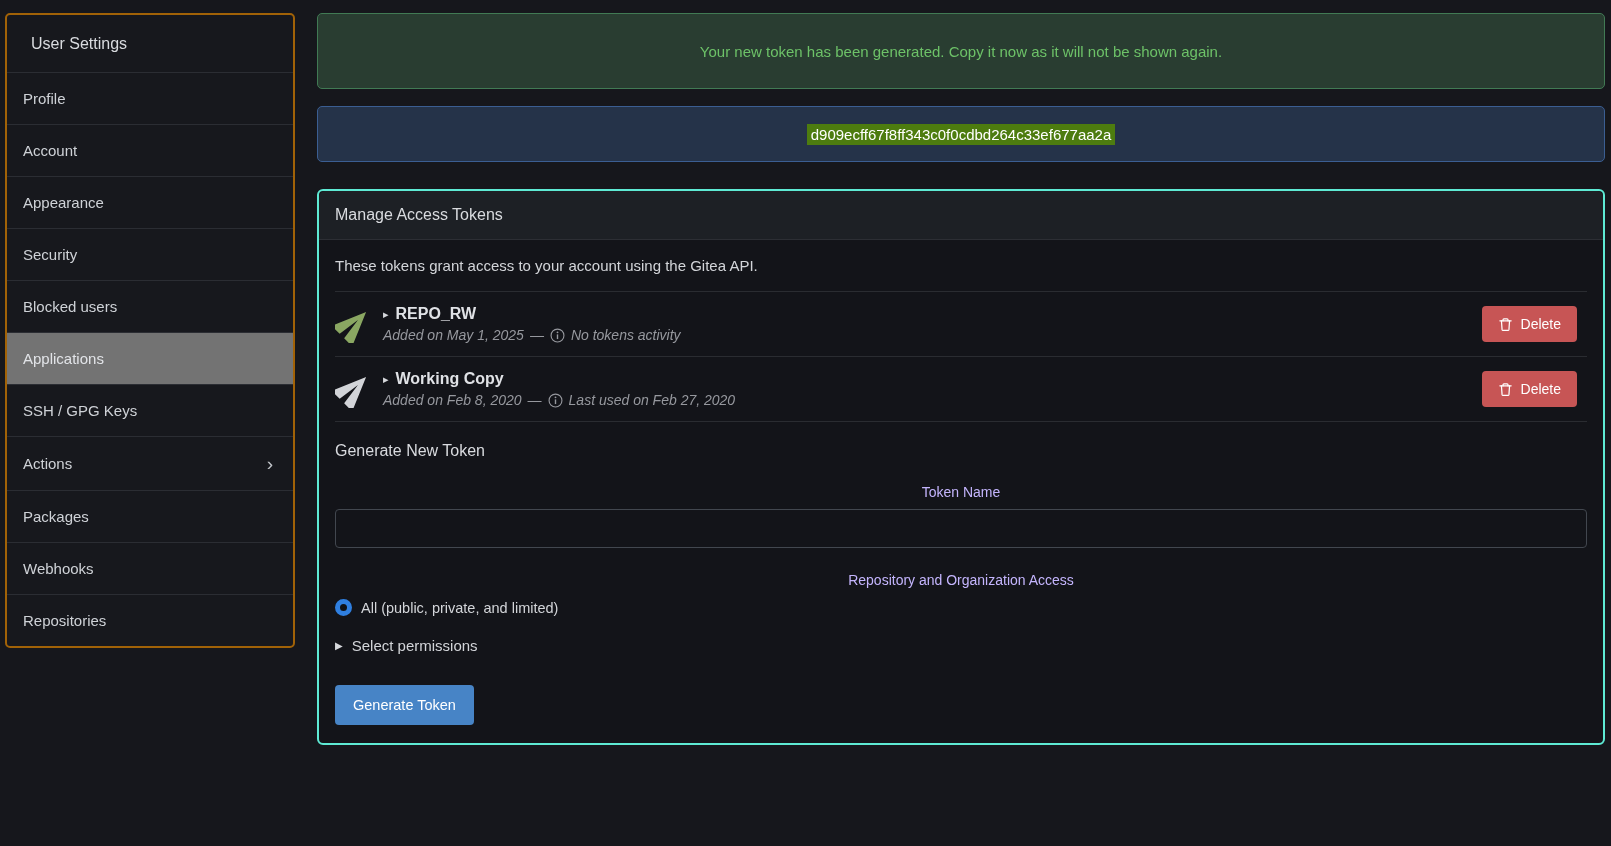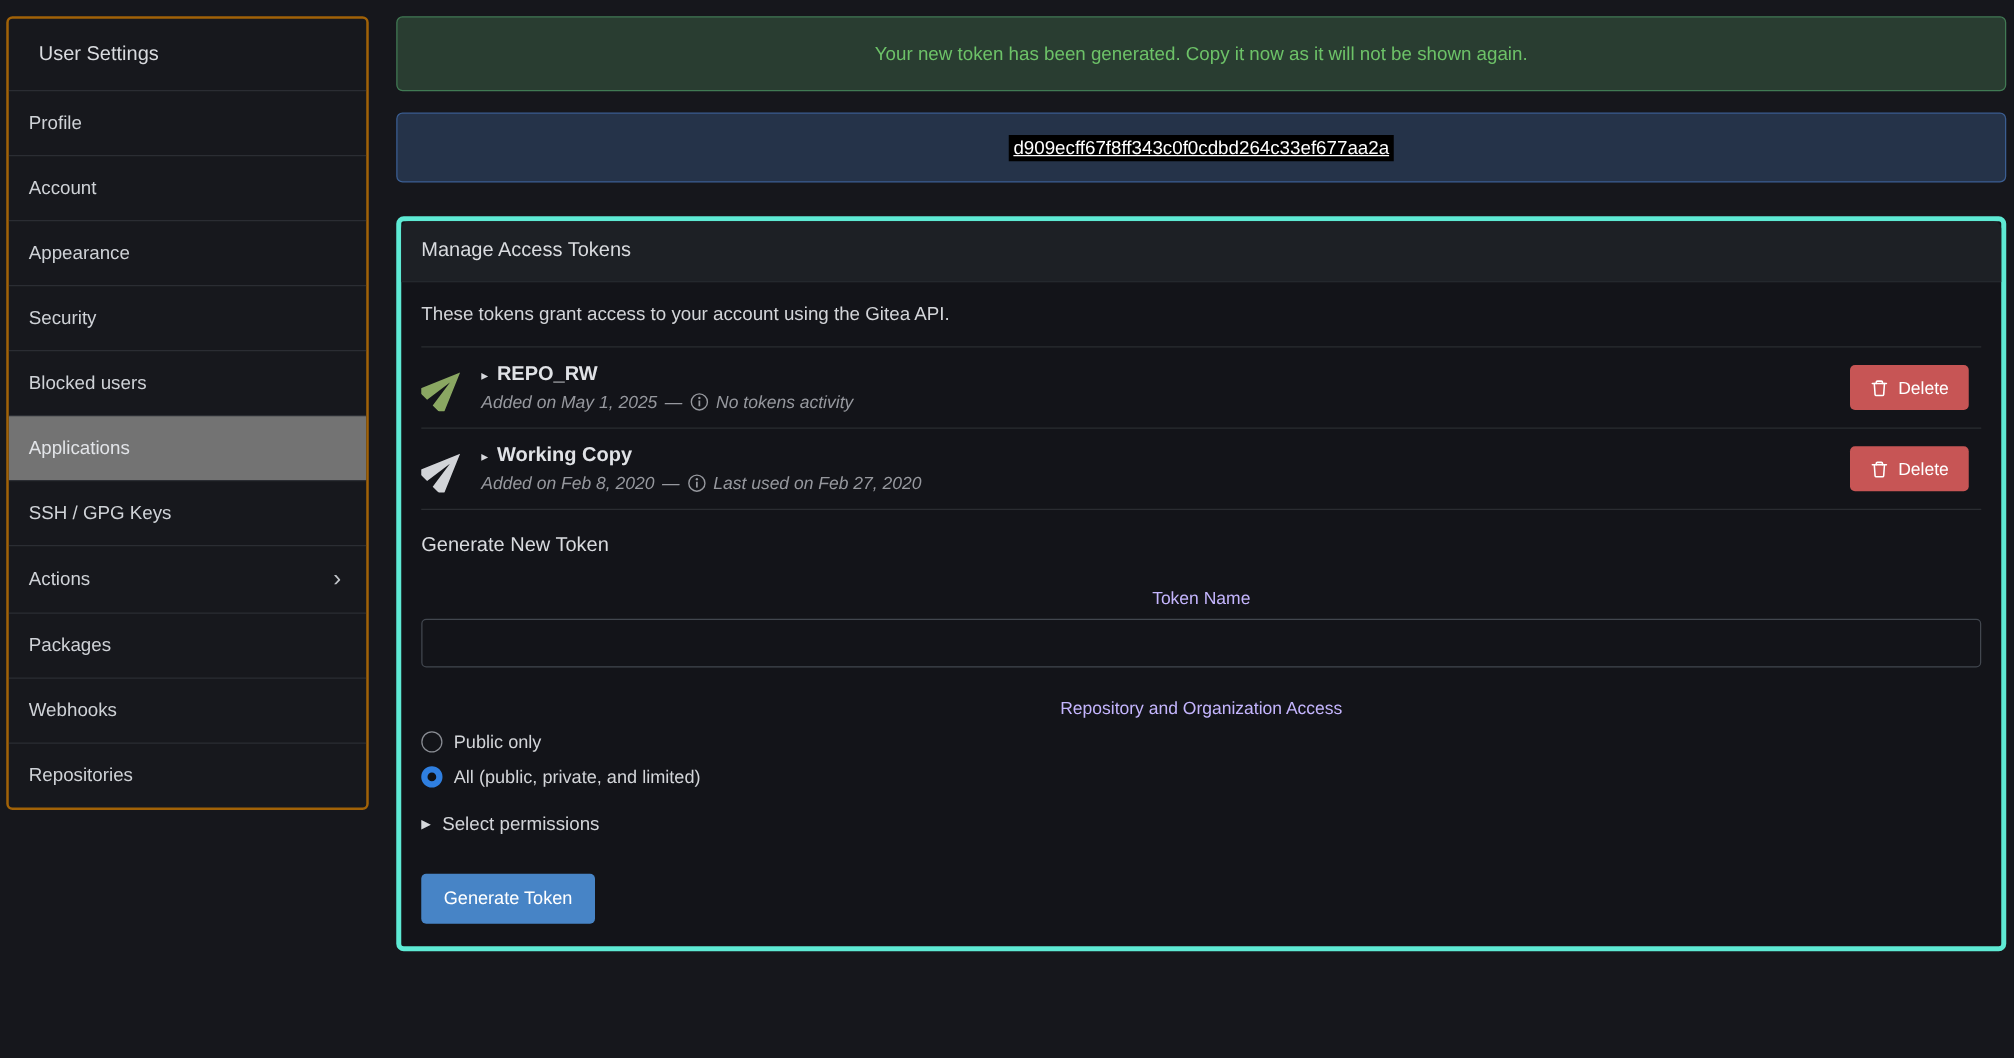--- a/index.html
+++ b/index.html
@@ -38,7 +38,7 @@
   .main { flex: 1; margin-left: 22px; display: flex; flex-direction: column; }
 
   .alert-success {
-    height: 60px;
+    height: 76px;
     background: #293d31;
     border: 1px solid #417a54;
     border-radius: 5px;

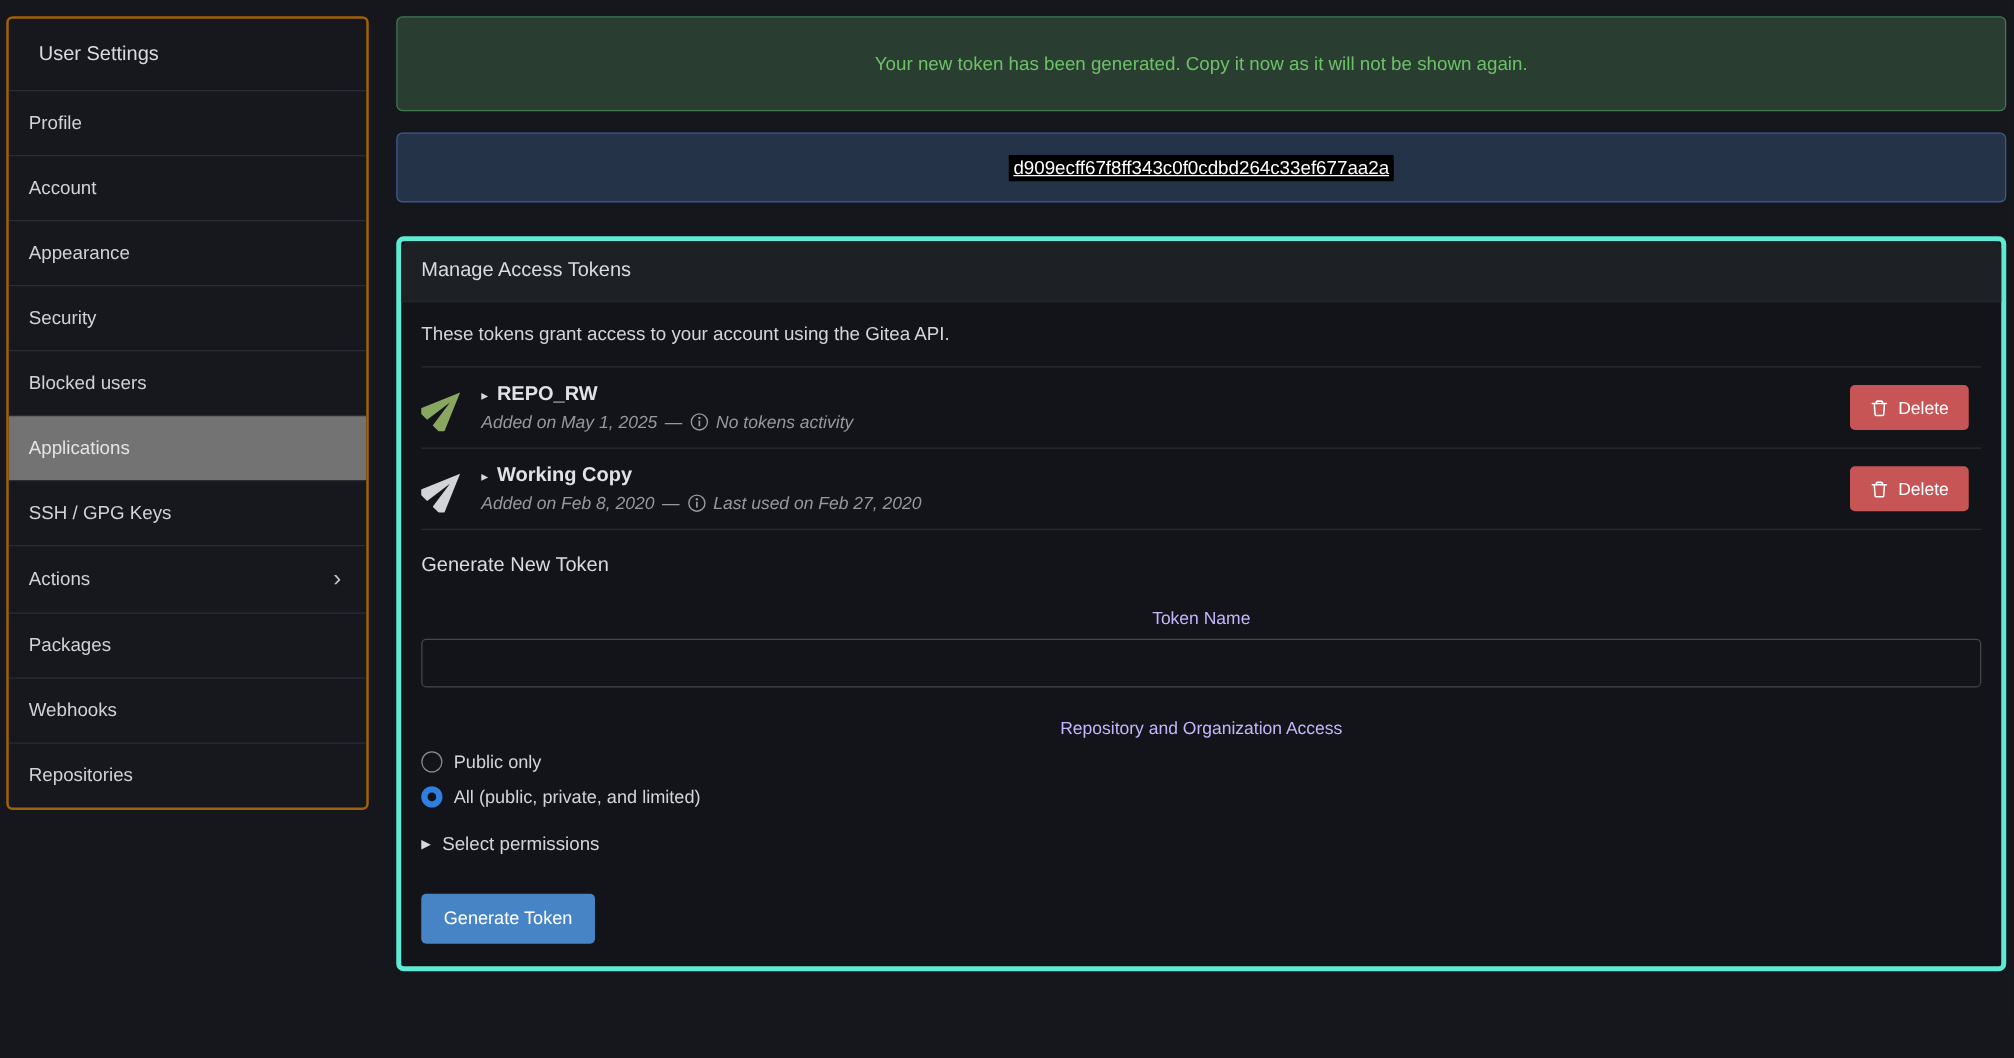--- a/index.html
+++ b/index.html
@@ -57,10 +57,9 @@
     font-size: 15px;
   }
   .token-selection {
-    background: #000000;
+    background: #4d7c0f;
     color: #ffffff;
     padding: 2px 4px;
-    text-decoration: underline;
   }
 
   .panel {

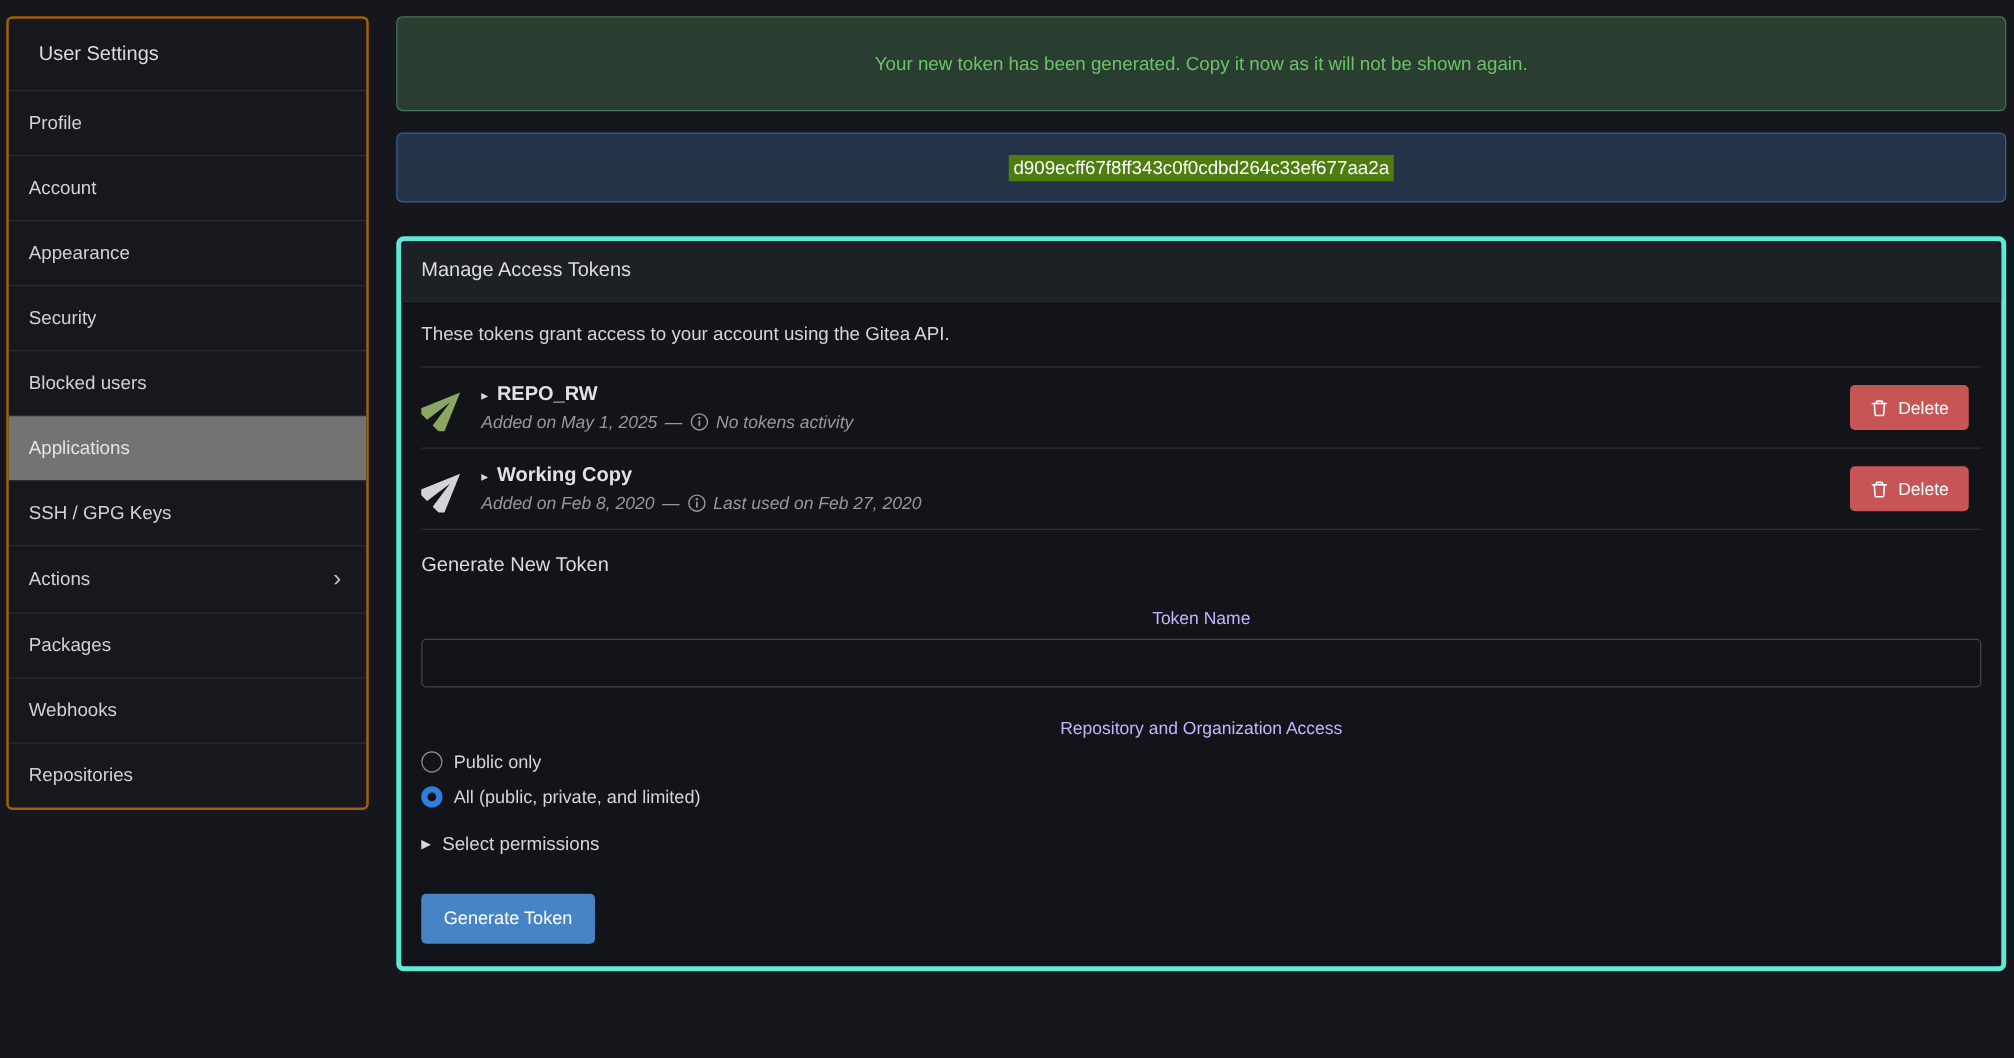--- a/index.html
+++ b/index.html
@@ -63,7 +63,7 @@
   }
 
   .panel {
-    border: 4px solid #5eead4;
+    border: 2px solid #5eead4;
     border-radius: 6px;
     background: #131419;
     margin-bottom: 20px;

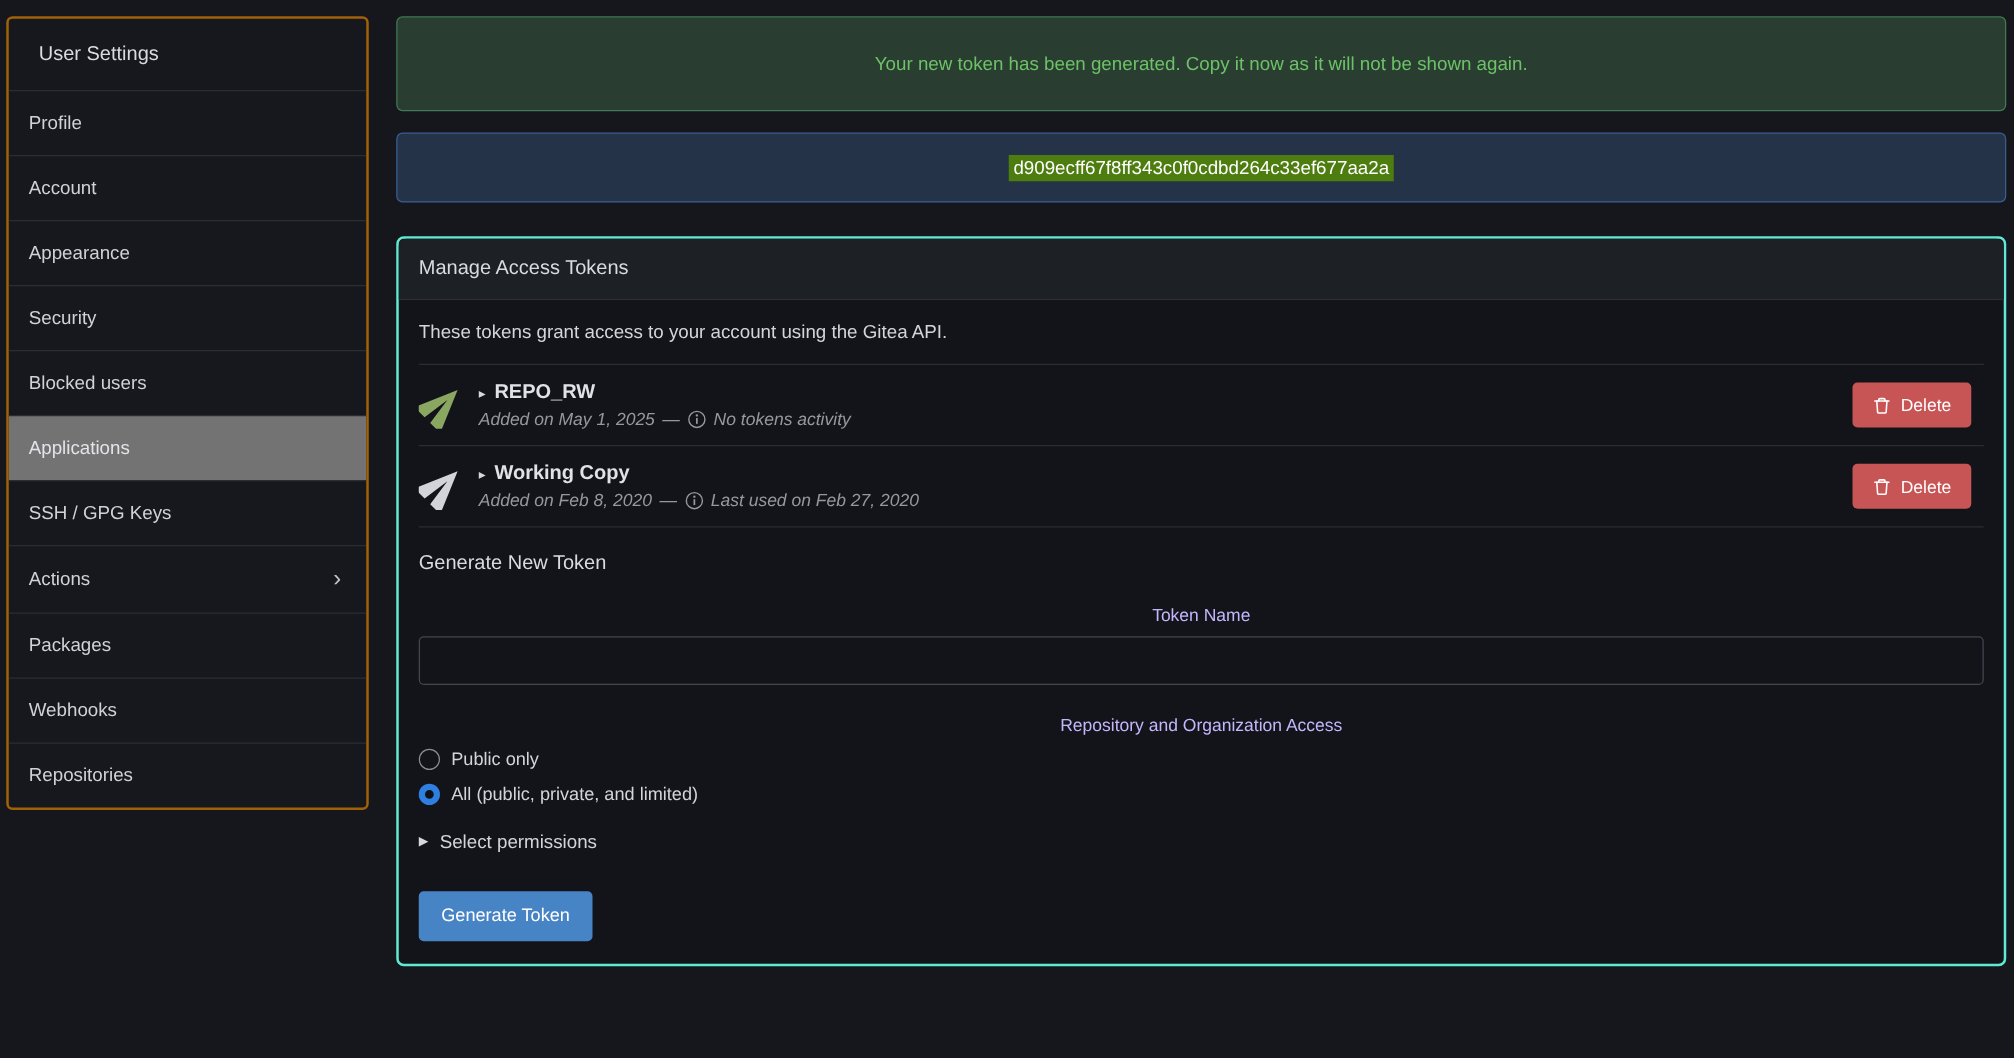--- a/index.html
+++ b/index.html
@@ -299,10 +299,6 @@
         <div class="field-label access-label">Repository and Organization Access</div>
 
         <div class="radio-line">
-          <span class="radio unchecked"></span>
-          <span class="radio-label">Public only</span>
-        </div>
-        <div class="radio-line">
           <span class="radio checked"></span>
           <span class="radio-label">All (public, private, and limited)</span>
         </div>

